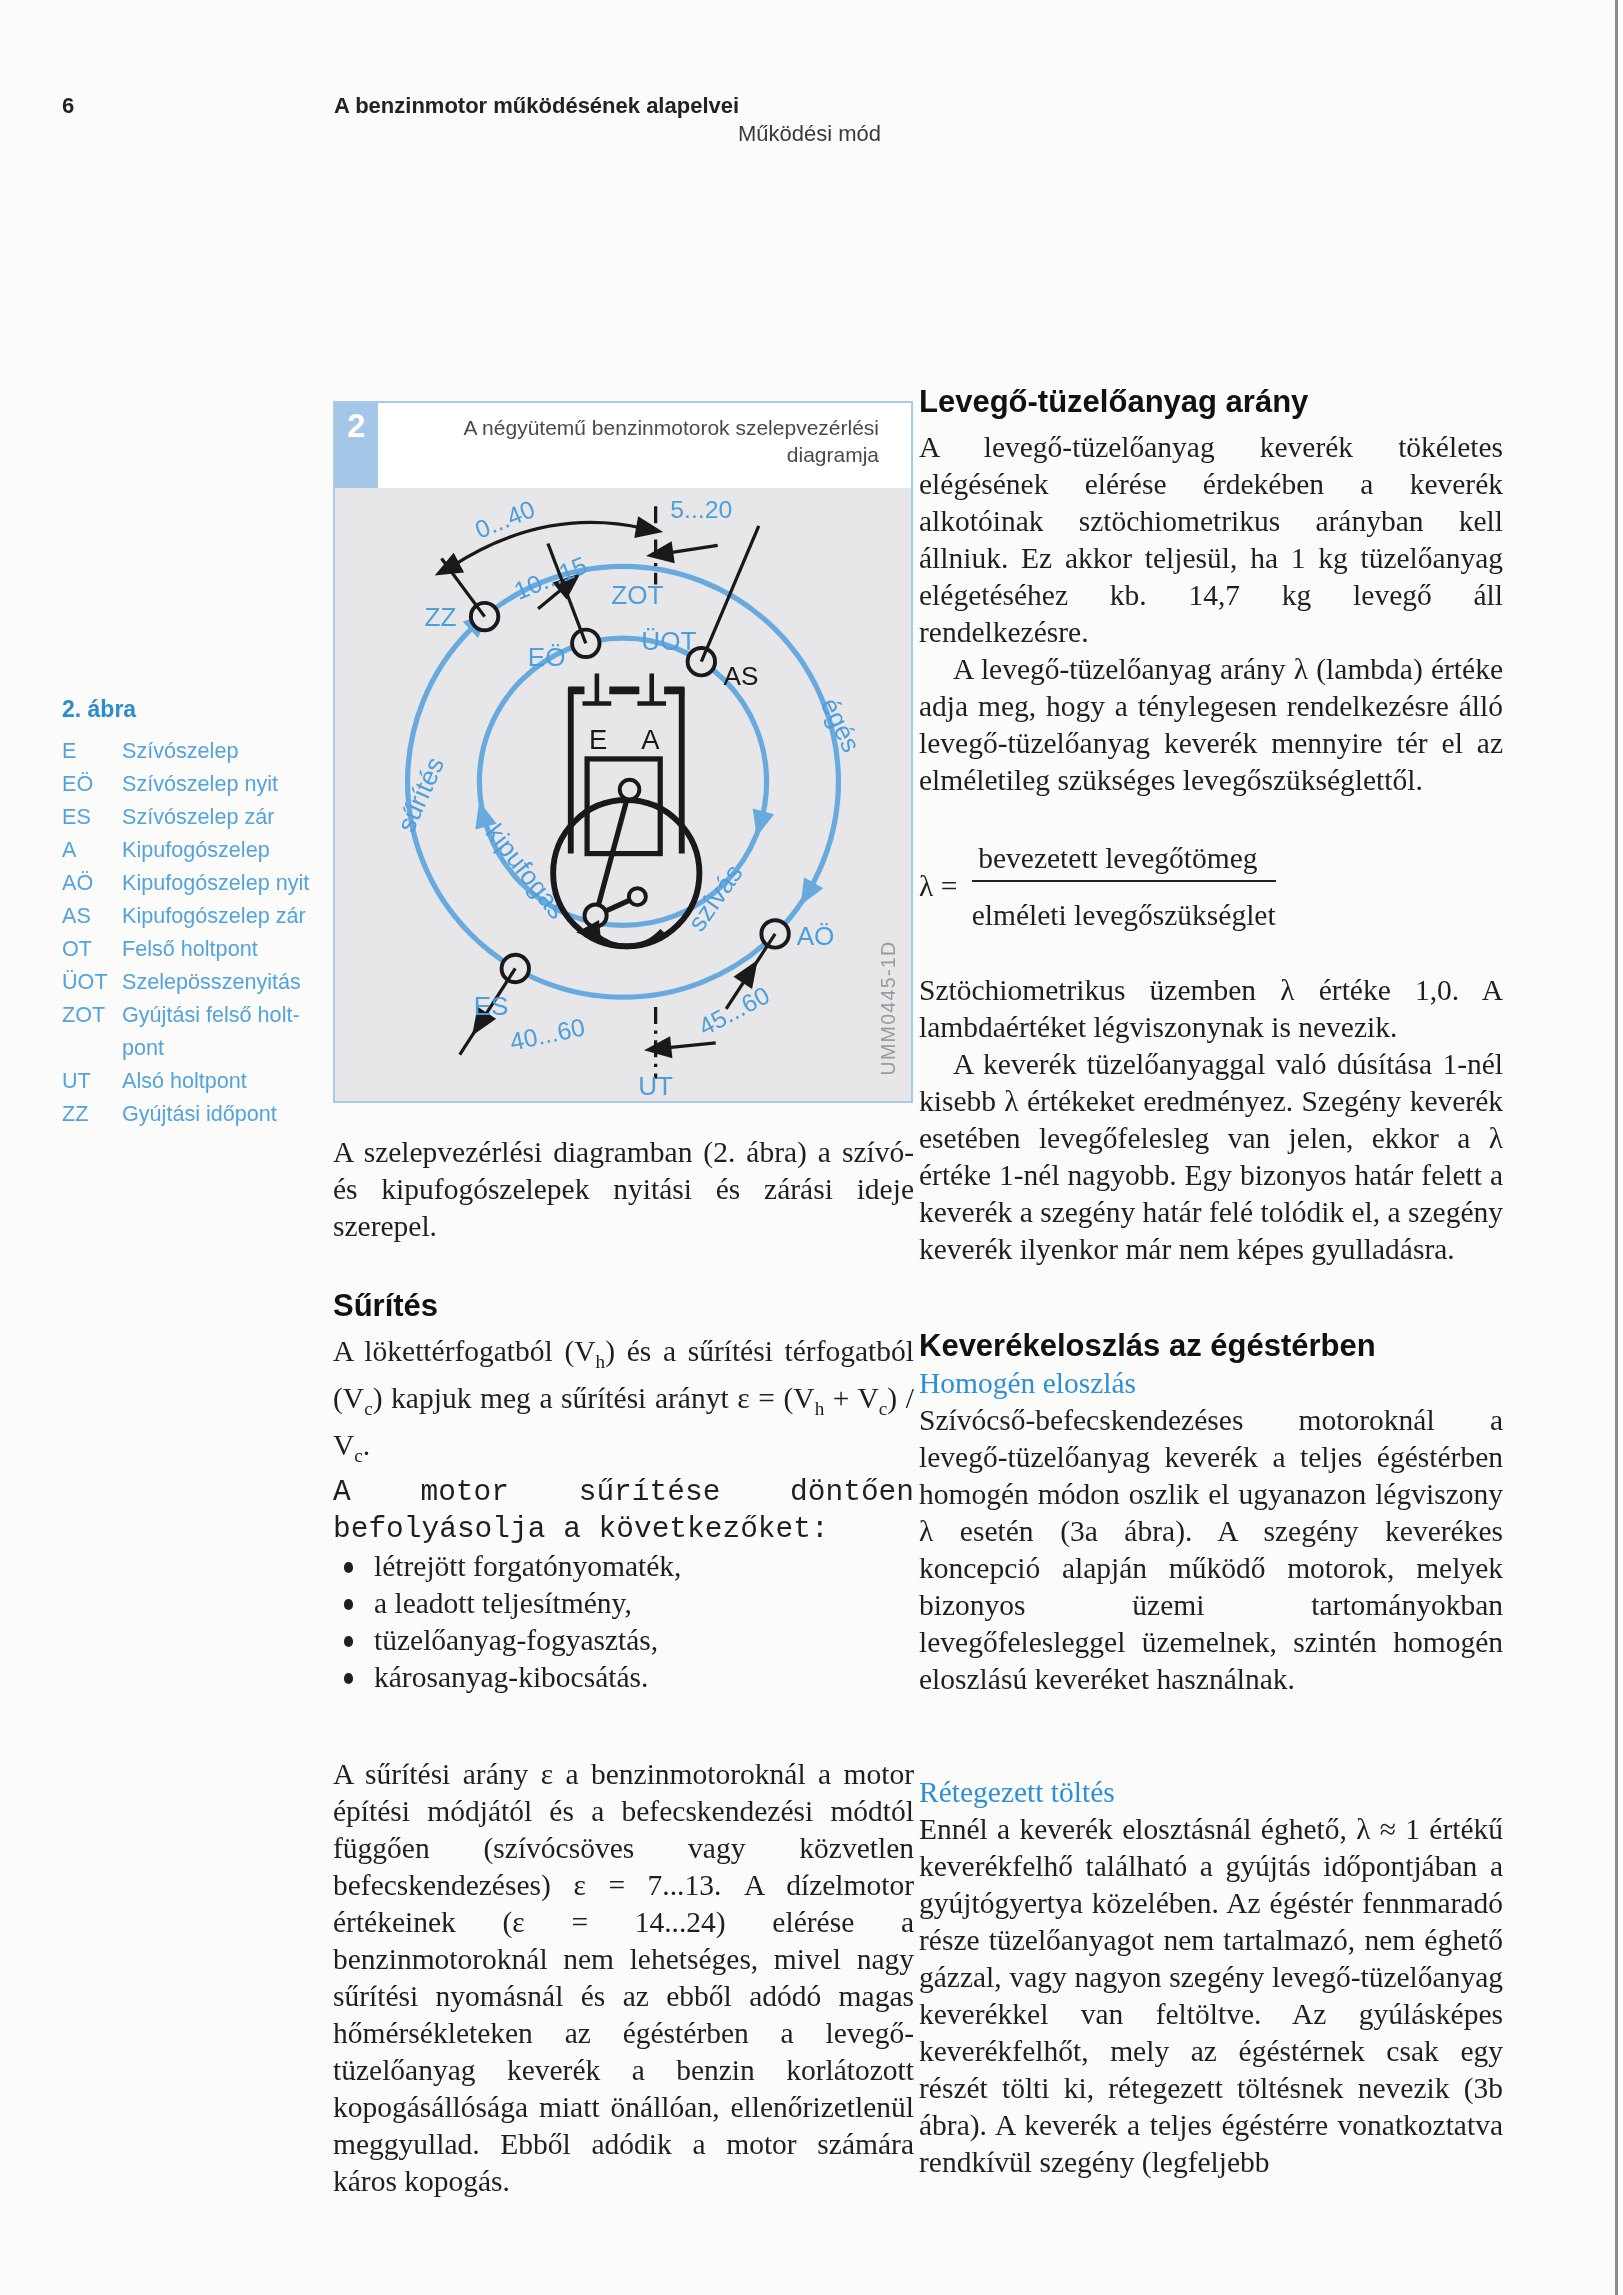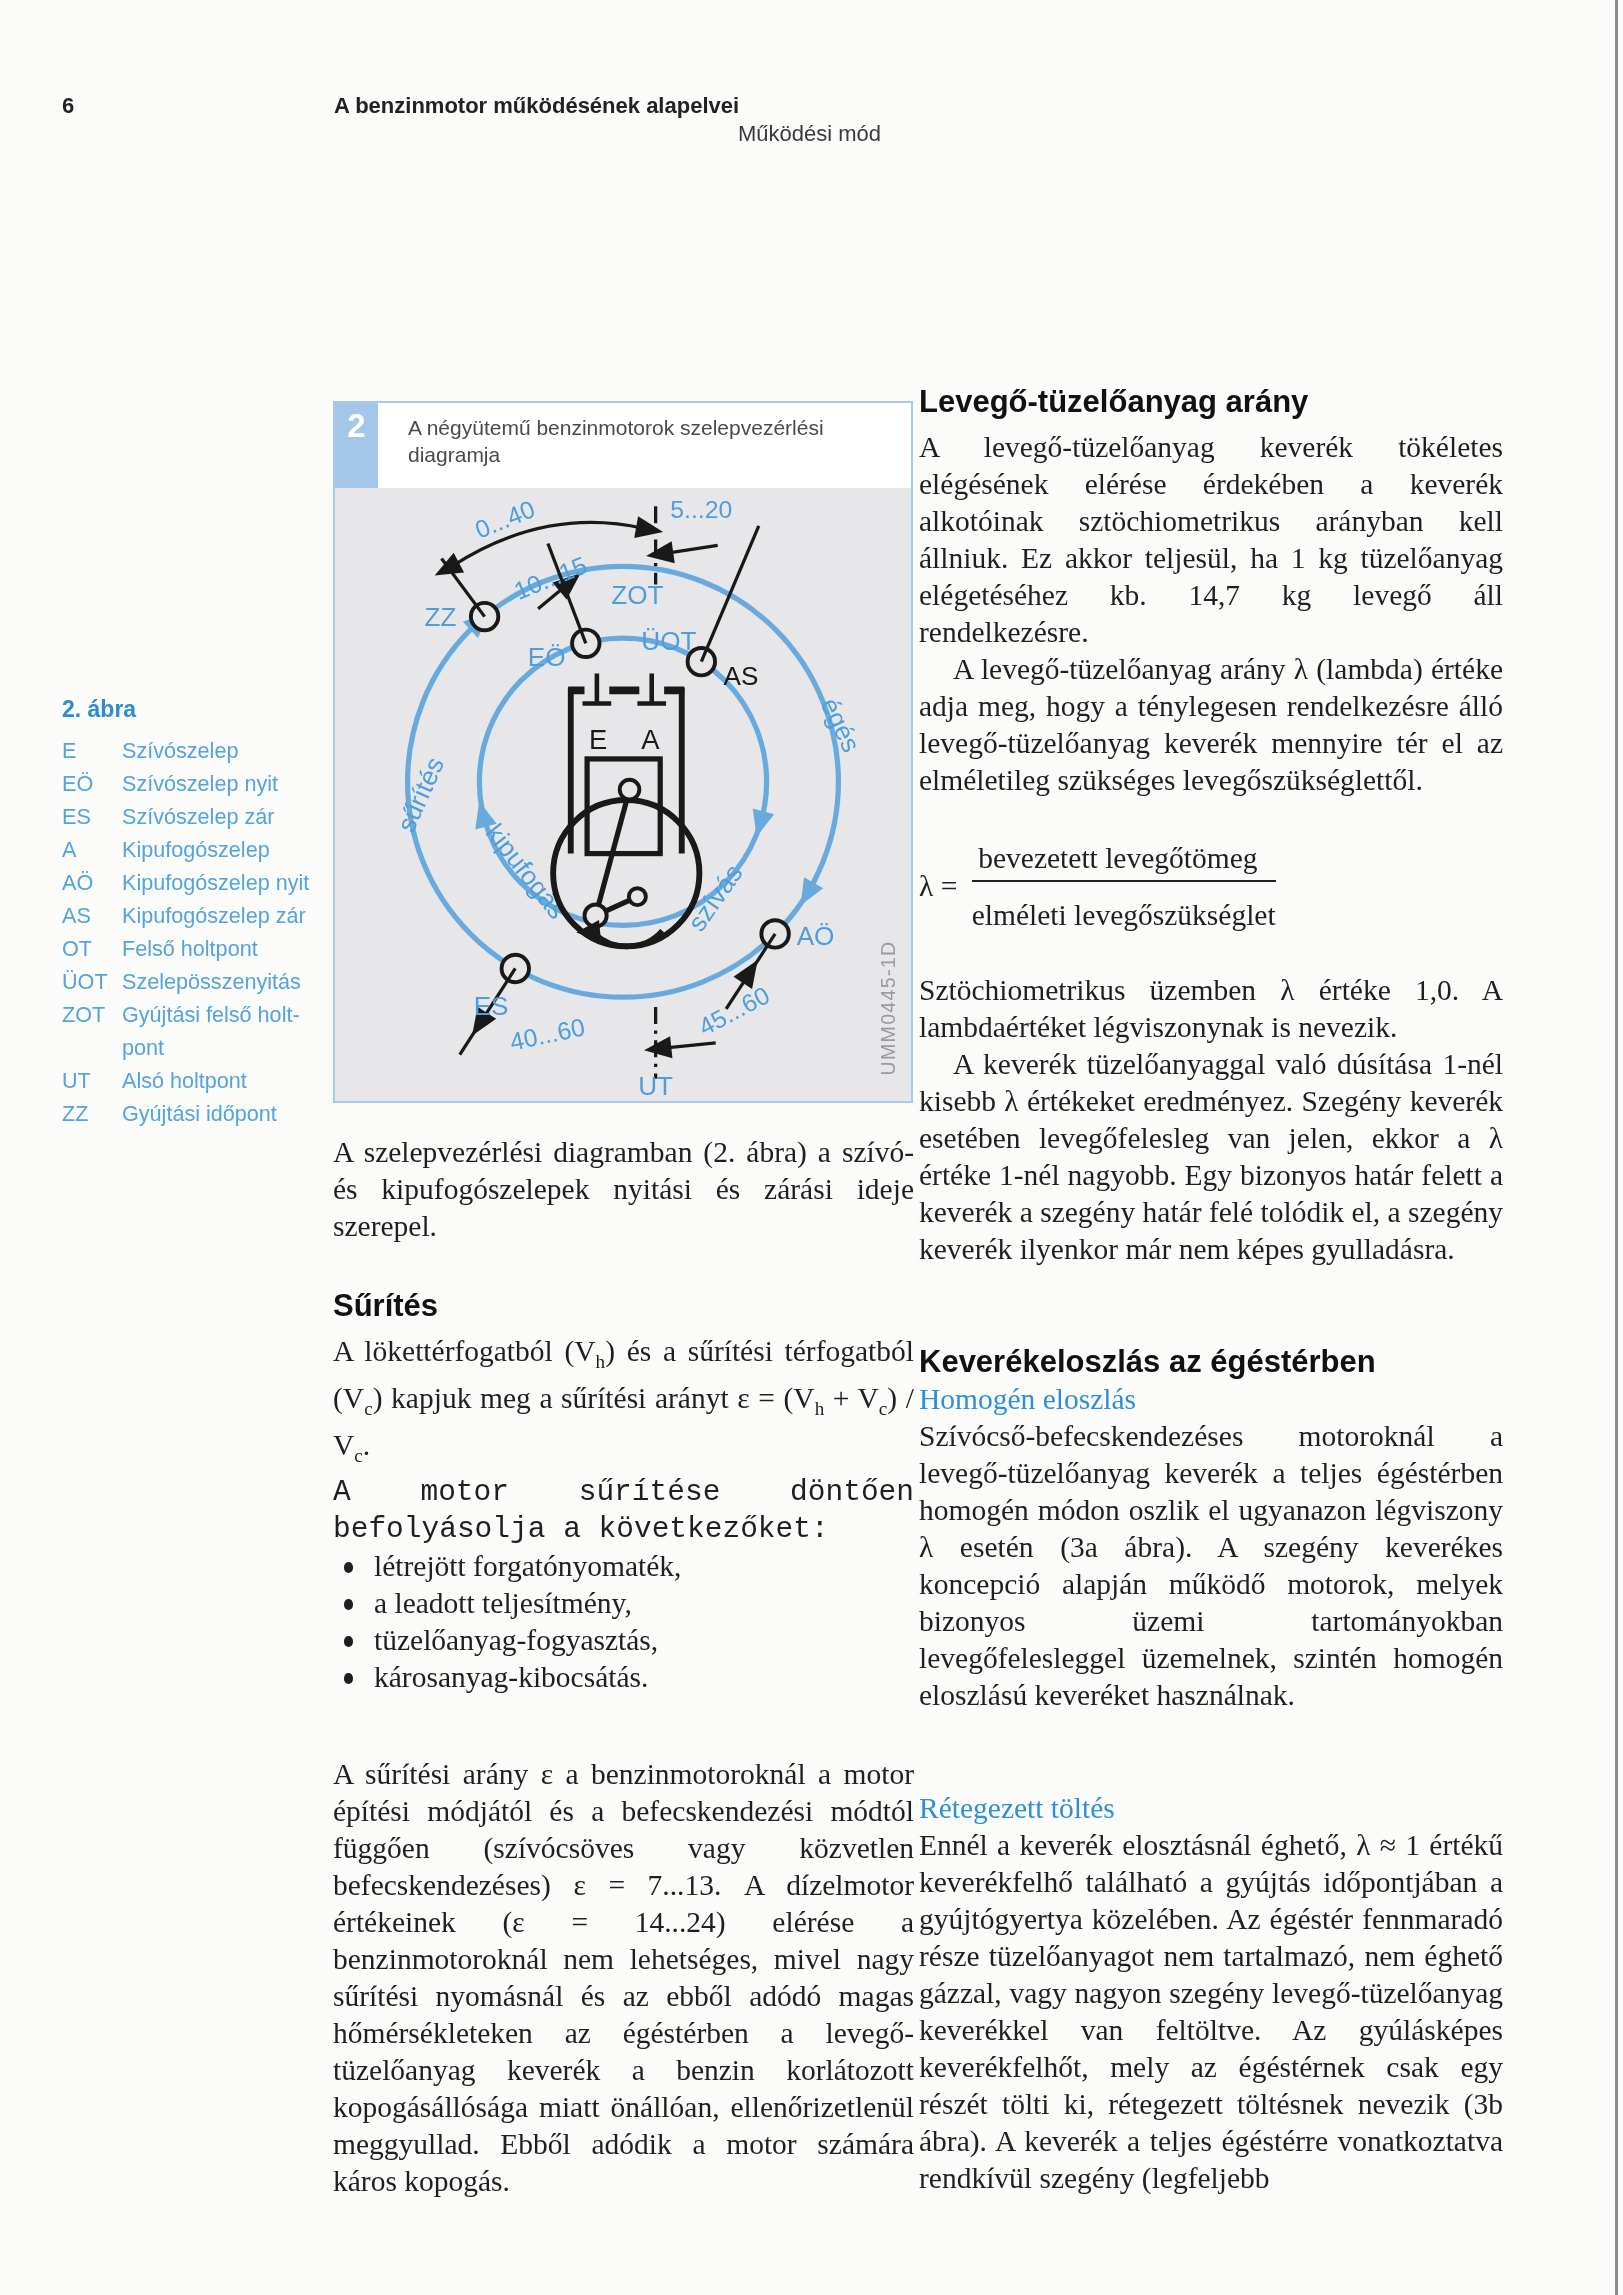--- a/index.html
+++ b/index.html
@@ -16,7 +16,7 @@
   .fig-cap{position:absolute;left:0;top:0;right:0;height:85px;display:flex;}
   .fig-num{width:43px;height:85px;background:#a3c6e9;color:#fff;font:bold 33px "Liberation Sans",sans-serif;
            display:flex;justify-content:center;align-items:flex-start;padding-top:3.9px;box-sizing:border-box;flex:none;}
-  .fig-cap-text{font:21px/27.5px "Liberation Sans",sans-serif;color:#4a4a4a;padding:10.5px 13px 0 30px;width:471px;}
+  .fig-cap-text{font:21px/27.5px "Liberation Sans",sans-serif;color:#4a4a4a;padding:10.5px 13px 0 30px;width:471px;text-align:right;}
   .fig-img{position:absolute;left:0;top:85px;right:0;bottom:0;background:#e7e7e9;}
   .fig-img svg{display:block;width:100%;height:100%;}
   

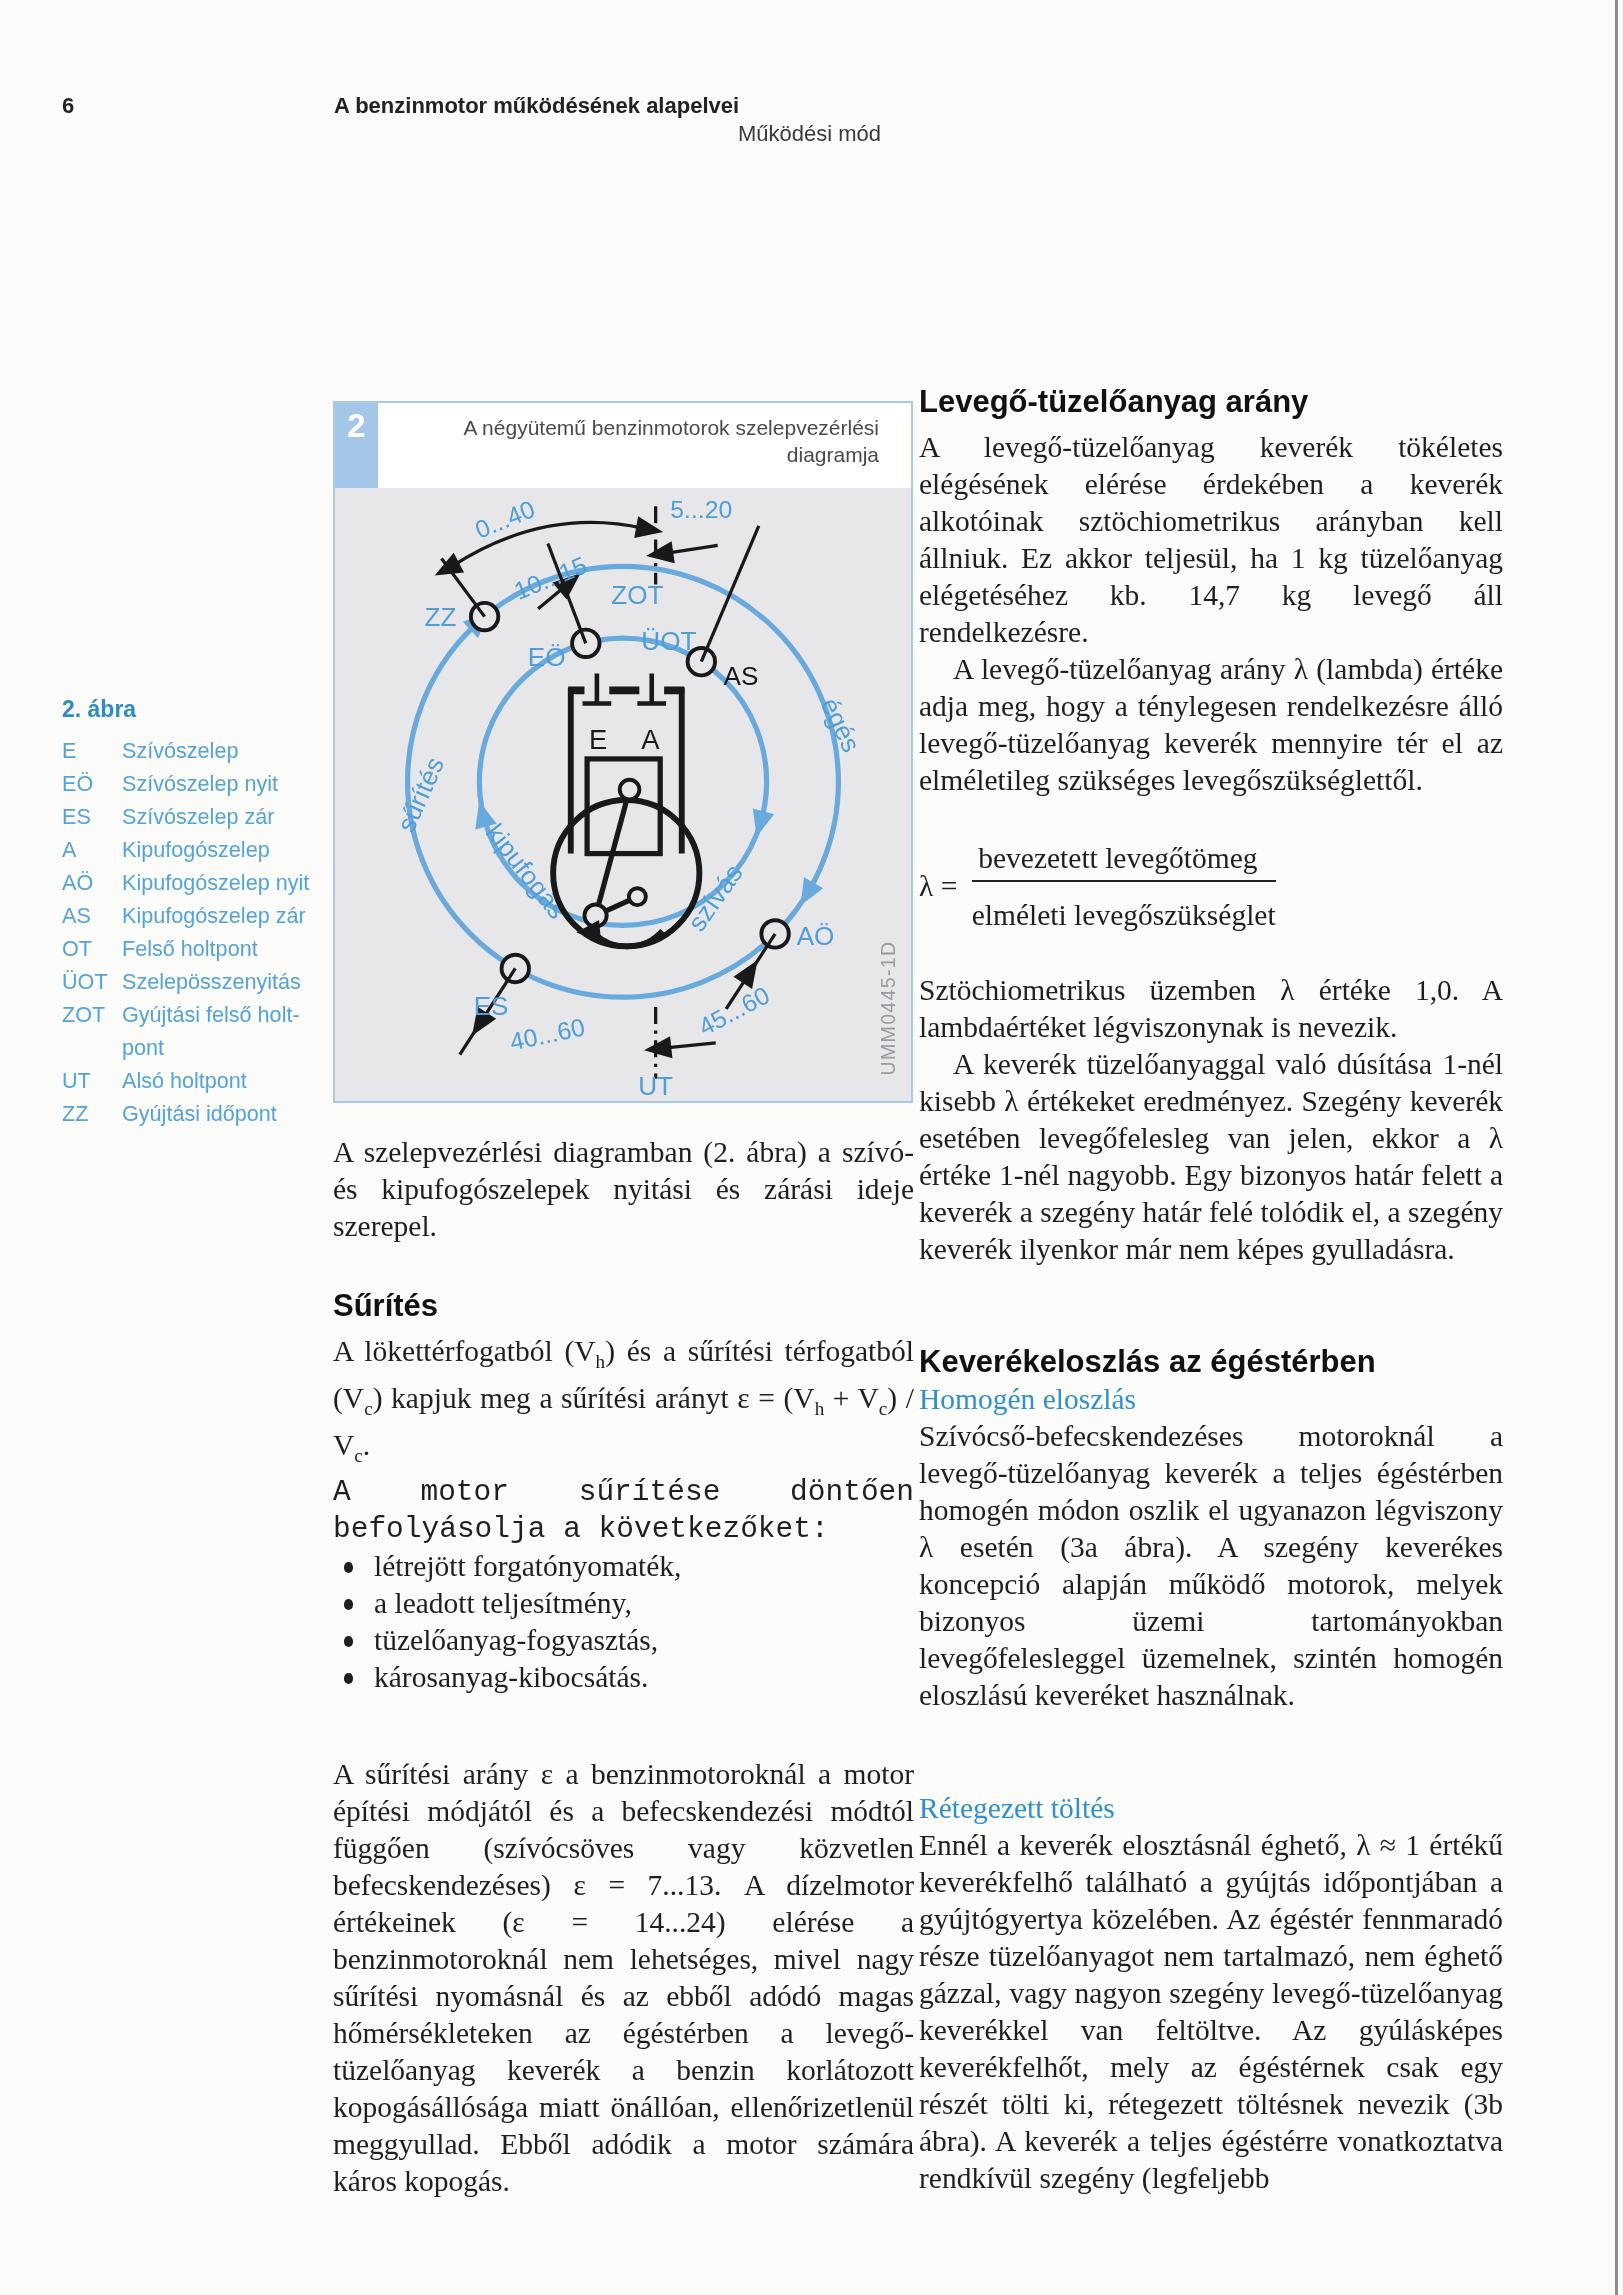--- a/index.html
+++ b/index.html
@@ -225,7 +225,7 @@
     </div>
     <p>Sztöchiometrikus üzemben λ értéke 1,0. A lambdaértéket légviszonynak is nevezik.</p>
     <p class="indent">A keverék tüzelőanyaggal való dúsítása 1-nél kisebb λ értékeket eredményez. Szegény keverék esetében levegőfelesleg van jelen, ekkor a λ értéke 1-nél nagyobb. Egy bizonyos határ felett a keverék a szegény határ felé tolódik el, a szegény keverék ilyenkor már nem képes gyulladásra.</p>
-    <h2 class="sec" style="margin-top:76px;margin-bottom:1.3px;">Keverékeloszlás az égéstérben</h2>
+    <h2 class="sec" style="margin-top:60px;margin-bottom:1.3px;">Keverékeloszlás az égéstérben</h2>
     <p class="subhead">Homogén eloszlás</p>
     <p>Szívócső-befecskendezéses motoroknál a levegő-tüzelőanyag keverék a teljes égéstérben homogén módon oszlik el ugyanazon légviszony λ esetén (3a ábra). A szegény keverékes koncepció alapján működő motorok, melyek bizonyos üzemi tartományokban levegőfelesleggel üzemelnek, szintén homogén eloszlású keveréket használnak.</p>
     <p class="subhead" style="margin-top:76px;font-family:Liberation Serif, serif;">Rétegezett töltés</p>

